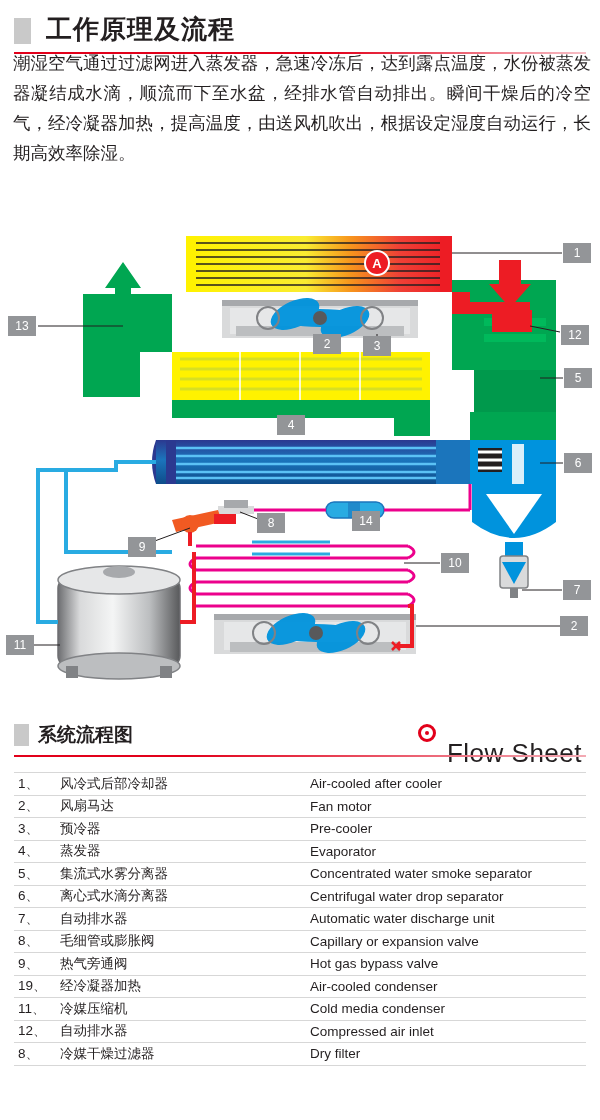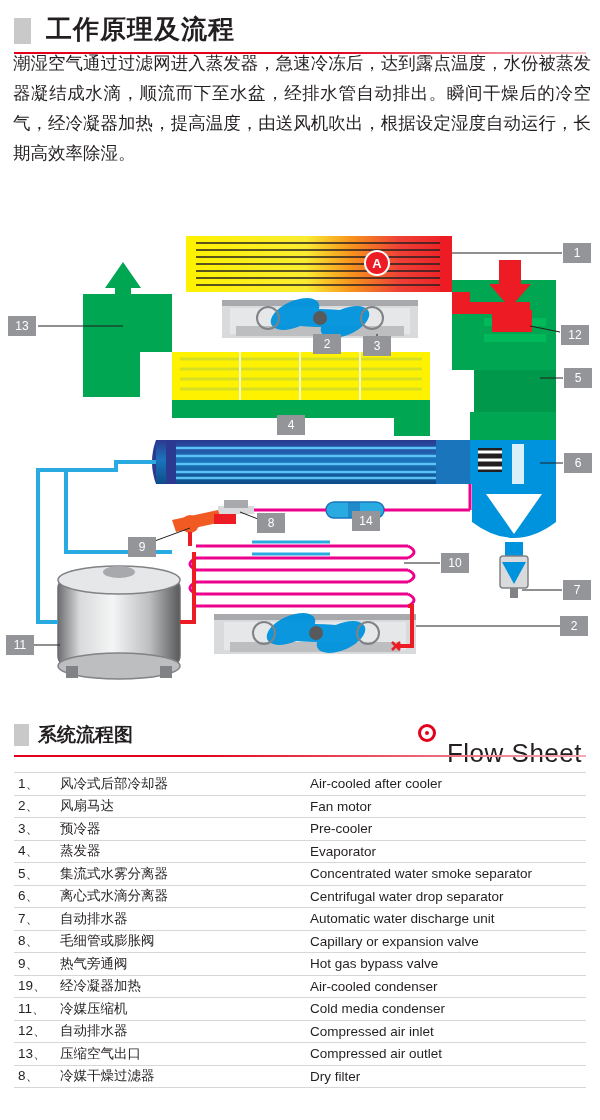--- a/index.html
+++ b/index.html
@@ -396,11 +396,6 @@
         <td class="en">Compressed air inlet</td>
       </tr>
       <tr>
-        <td class="num">13、</td>
-        <td class="cn">压缩空气出口</td>
-        <td class="en">Compressed air outlet</td>
-      </tr>
-      <tr>
         <td class="num">8、</td>
         <td class="cn">冷媒干燥过滤器</td>
         <td class="en">Dry filter</td>

